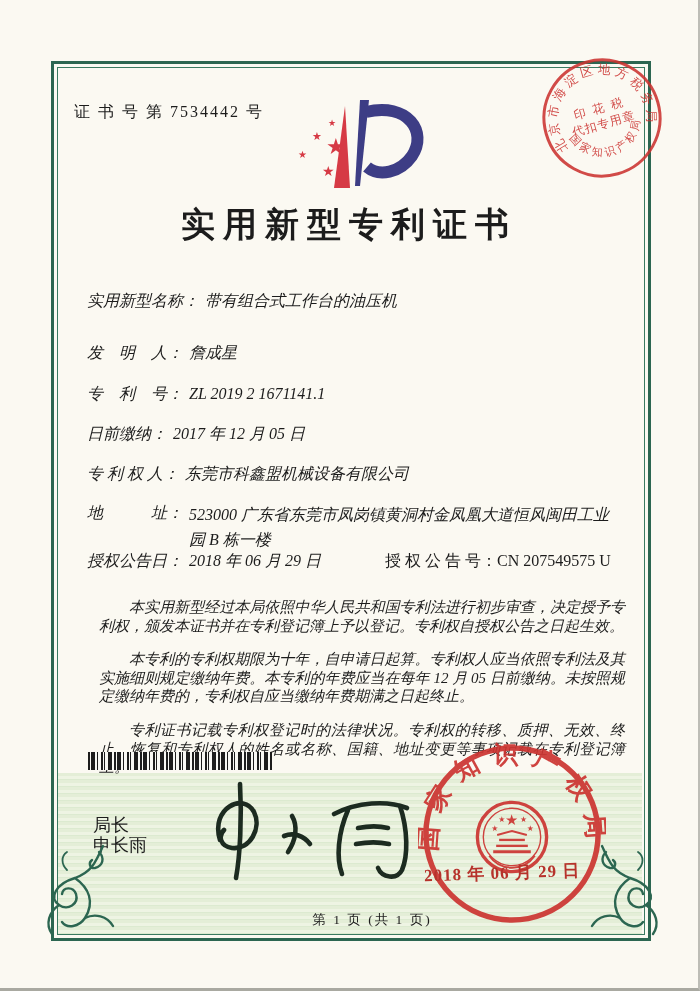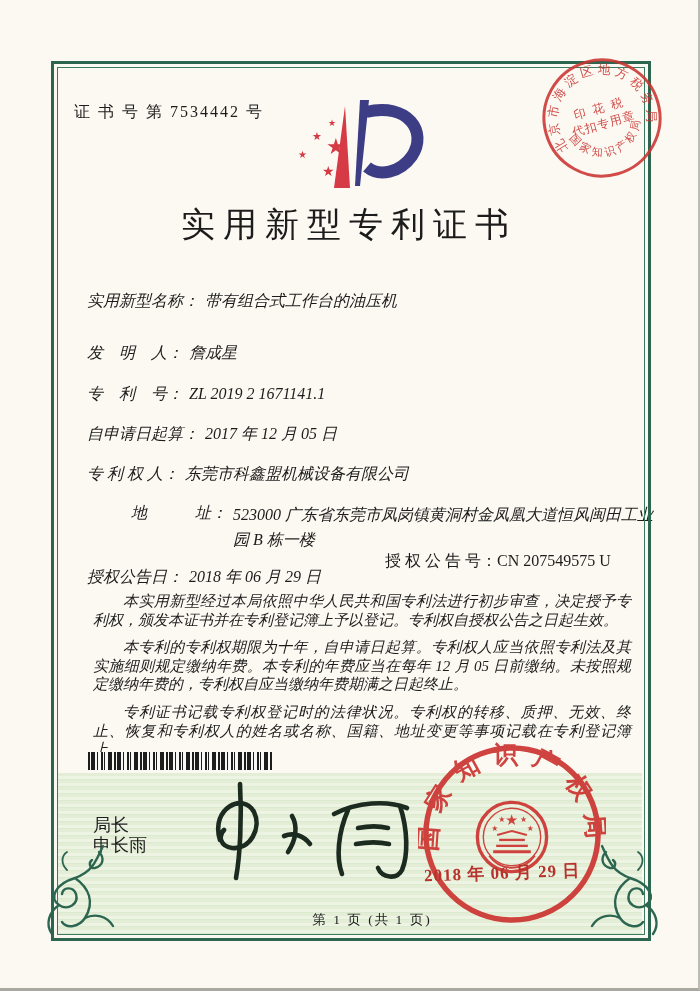--- a/index.html
+++ b/index.html
@@ -19,7 +19,7 @@
   .cert-no{position:absolute;left:74px;top:102px;font-size:16px;letter-spacing:2px;z-index:2;}
   .logo{position:absolute;left:276px;top:94px;width:162px;height:102px;z-index:2;}
   .title{position:absolute;left:0;top:202px;width:100%;text-align:center;
-    font-size:34px;font-weight:normal;letter-spacing:8px;z-index:2;}
+    font-size:34px;font-weight:bold;letter-spacing:8px;z-index:2;}
   .fields{position:absolute;left:0;top:0;width:100%;z-index:2;}
   .frow{position:absolute;left:87px;font-size:16px;white-space:nowrap;font-style:italic;}
   .frow .val{margin-left:6px;}

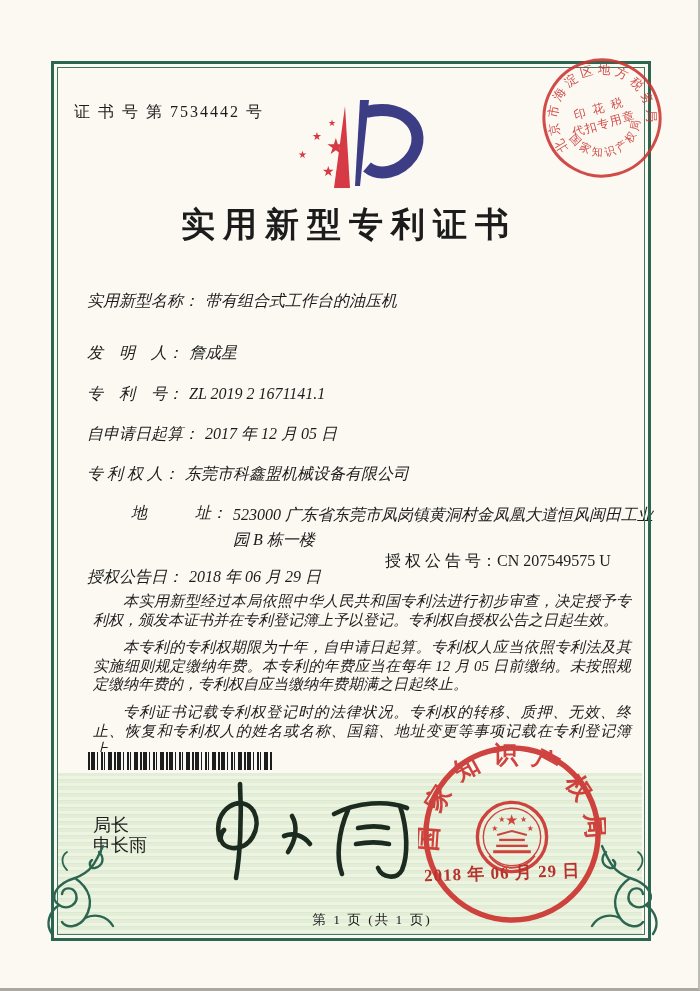--- a/index.html
+++ b/index.html
@@ -99,7 +99,7 @@
     <div class="frow" style="top:291px"><span>实用新型名称</span>：<span class="val">带有组合式工作台的油压机</span></div>
     <div class="frow" style="top:343px"><span>发　明　人</span>：<span class="val">詹成星</span></div>
     <div class="frow" style="top:384px"><span>专　利　号</span>：<span class="val">ZL 2019 2 1671141.1</span></div>
-    <div class="frow" style="top:424px"><span>自申请日起算</span>：<span class="val">2017 年 12 月 05 日</span></div>
+    <div class="frow" style="top:424px"><span>日前缴纳</span>：<span class="val">2017 年 12 月 05 日</span></div>
     <div class="frow" style="top:464px"><span>专 利 权 人</span>：<span class="val">东莞市科鑫盟机械设备有限公司</span></div>
     <div class="frow addr" style="top:503px"><span>地　　　址</span>：<span class="val">523000 广东省东莞市凤岗镇黄洞村金凤凰大道恒风闽田工业园 B 栋一楼</span></div>
     <div class="frow" style="top:567px"><span>授权公告日</span>：<span class="val">2018 年 06 月 29 日</span></div>

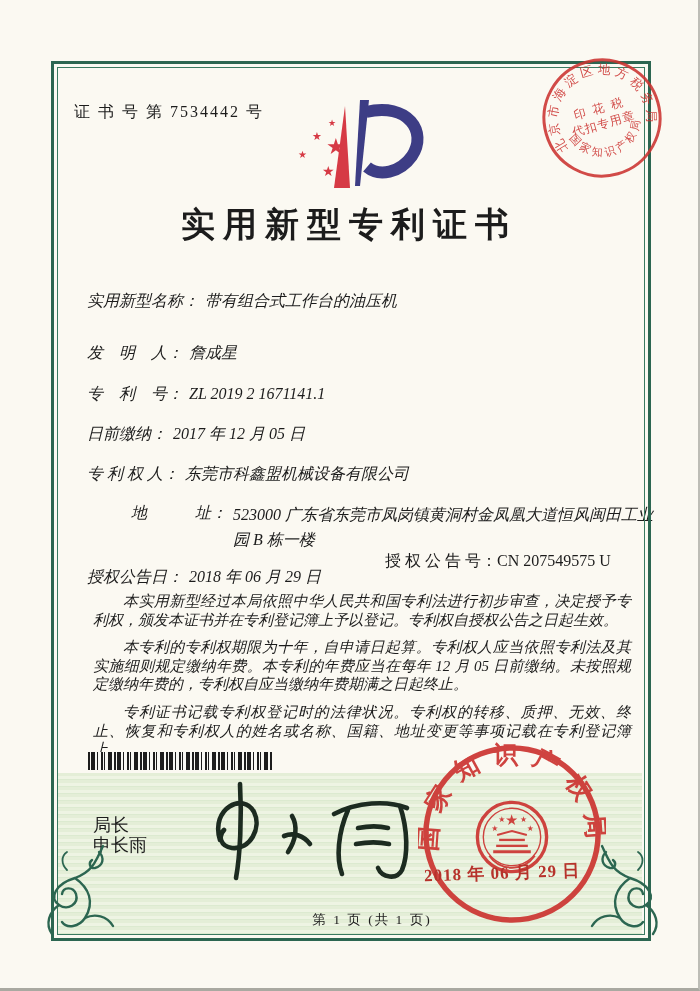--- a/index.html
+++ b/index.html
@@ -23,7 +23,7 @@
   .fields{position:absolute;left:0;top:0;width:100%;z-index:2;}
   .frow{position:absolute;left:87px;font-size:16px;white-space:nowrap;font-style:italic;}
   .frow .val{margin-left:6px;}
-  .frow.addr{white-space:normal;margin-left:44px;}
+  .frow.addr{white-space:normal;}
   .frow.addr .val{display:inline-block;vertical-align:top;width:420px;line-height:1.55;}
   .frow2{position:absolute;left:385px;font-size:16px;white-space:nowrap;}
   .paras{position:absolute;left:84px;top:583px;width:556px;z-index:2;

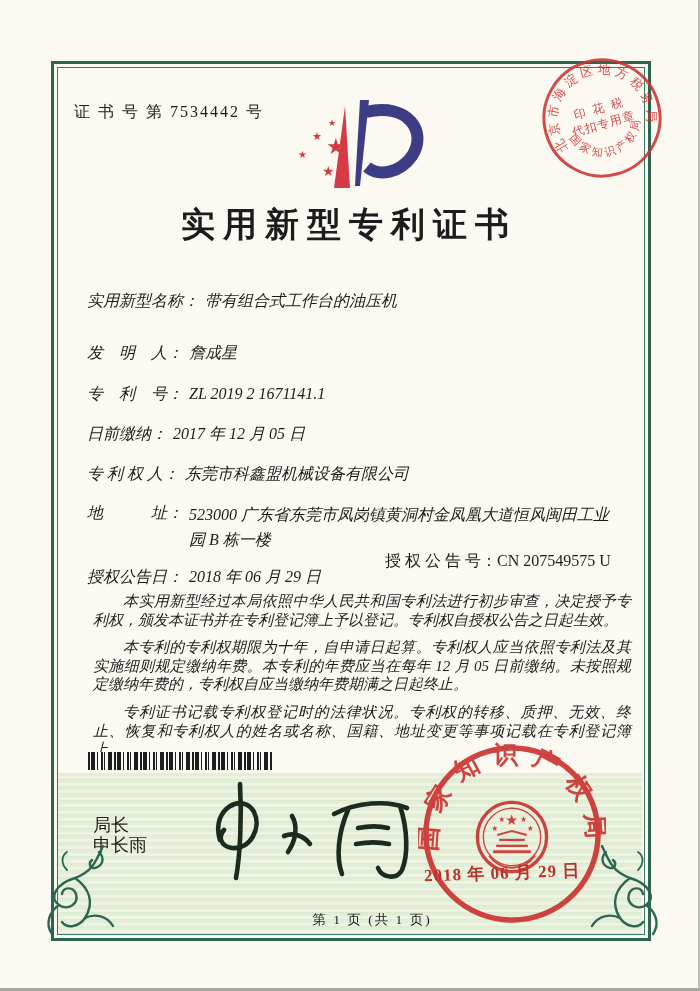--- a/index.html
+++ b/index.html
@@ -102,7 +102,7 @@
     <div class="frow" style="top:424px"><span>日前缴纳</span>：<span class="val">2017 年 12 月 05 日</span></div>
     <div class="frow" style="top:464px"><span>专 利 权 人</span>：<span class="val">东莞市科鑫盟机械设备有限公司</span></div>
     <div class="frow addr" style="top:503px"><span>地　　　址</span>：<span class="val">523000 广东省东莞市凤岗镇黄洞村金凤凰大道恒风闽田工业园 B 栋一楼</span></div>
-    <div class="frow" style="top:567px"><span>授权公告日</span>：<span class="val">2018 年 06 月 29 日</span></div>
+    <div class="frow" style="top:551px"><span>授权公告日</span>：<span class="val">2018 年 06 月 29 日</span></div>
     <div class="frow2" style="top:551px"><span>授 权 公 告 号</span>：<span class="val">CN 207549575 U</span></div>
   </div>
 

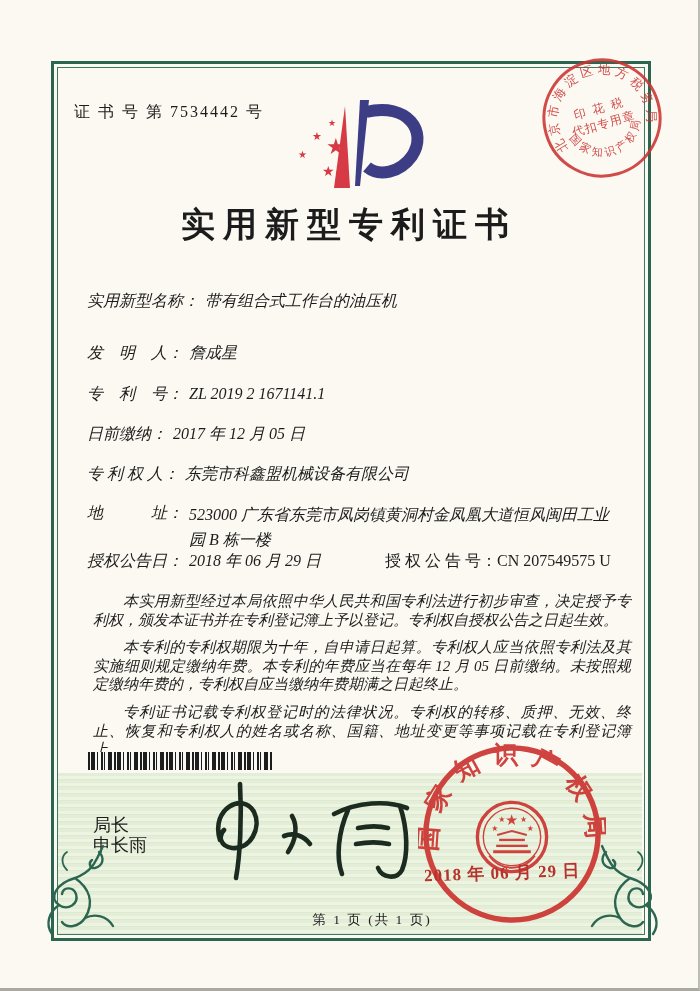--- a/index.html
+++ b/index.html
@@ -28,7 +28,7 @@
   .frow2{position:absolute;left:385px;font-size:16px;white-space:nowrap;}
   .paras{position:absolute;left:84px;top:583px;width:556px;z-index:2;
     font-style:italic;font-size:15px;line-height:18.6px;text-align:justify;}
-  .paras p{margin:9px;text-indent:2em;}
+  .paras p{margin:15px;text-indent:2em;}
   .barcode{position:absolute;left:88px;top:752px;width:184px;height:18px;z-index:2;
     background:repeating-linear-gradient(90deg,
       #1d1d1d 0 2px,#f8f8f4 2px 3px,#1d1d1d 3px 7px,#f8f8f4 7px 9px,

